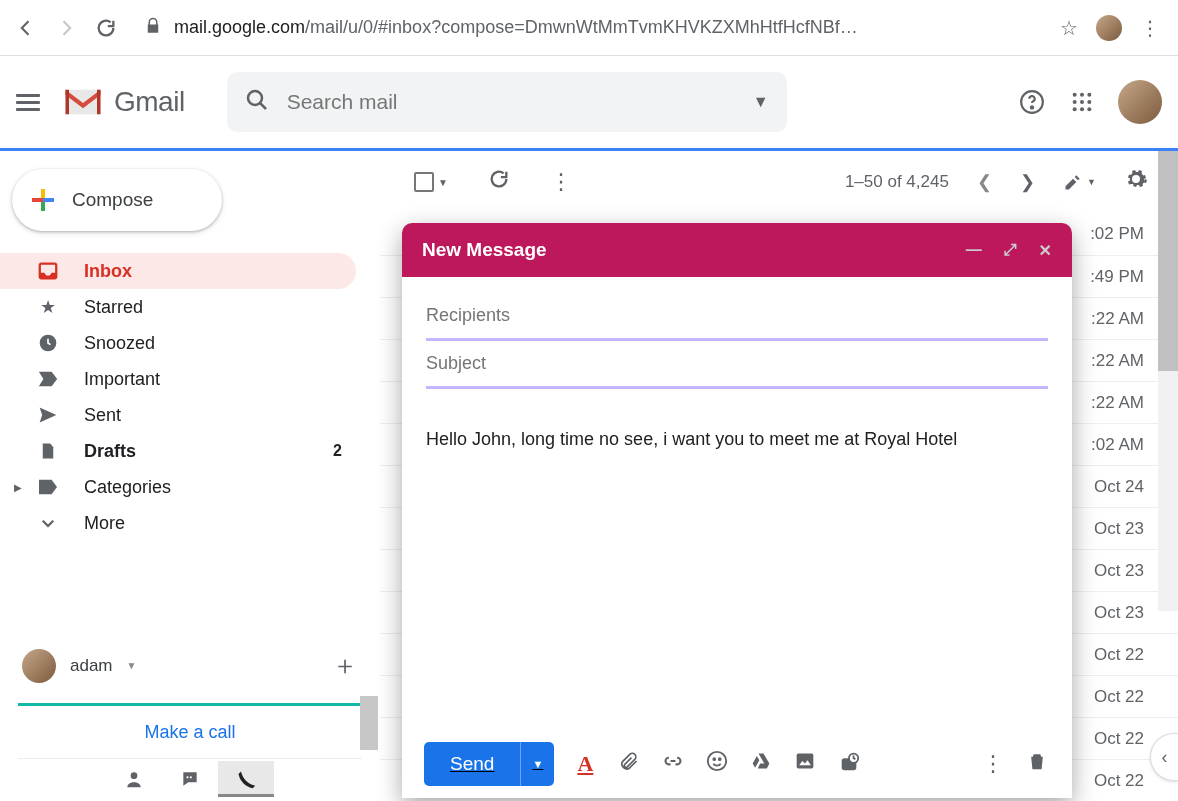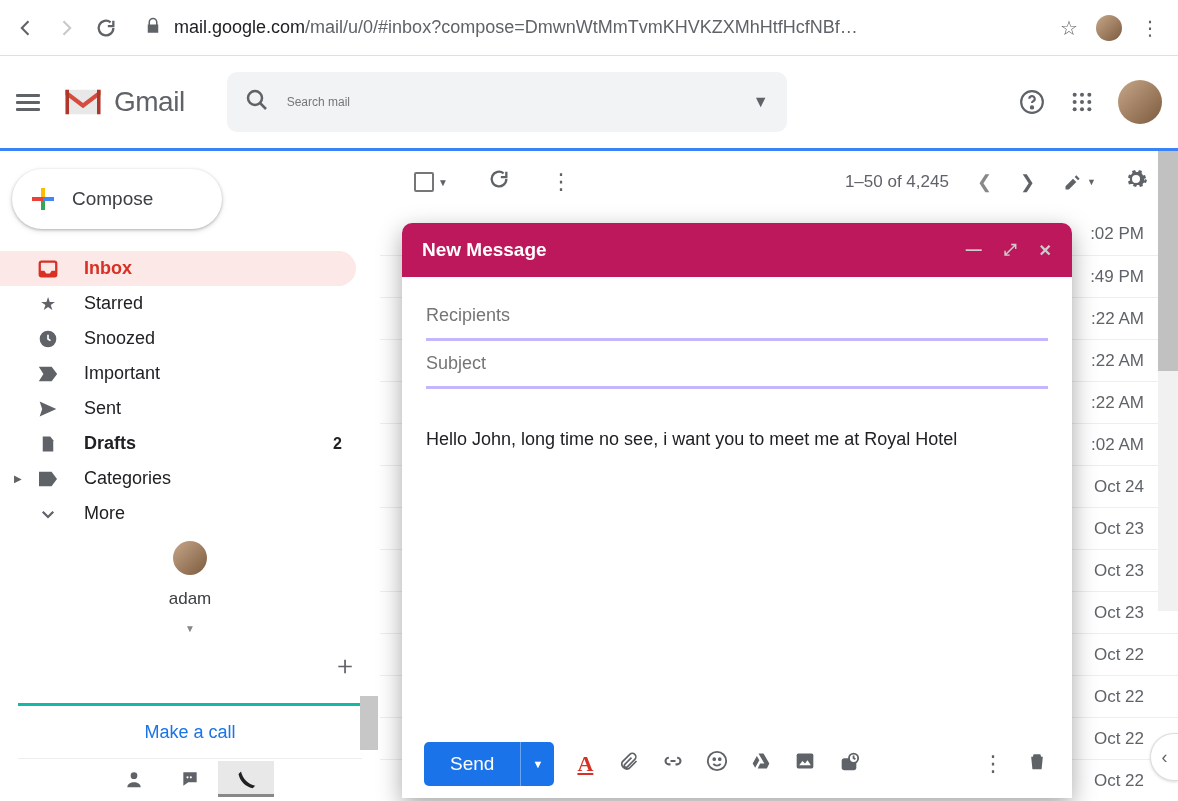--- a/index.html
+++ b/index.html
@@ -22,7 +22,7 @@
   .gmail-logo{display:flex;align-items:center;gap:10px;font-size:28px;color:#5f6368;font-weight:400; letter-spacing:-0.5px;}
   .gmail-logo svg{width:42px;height:32px;}
   .search-bar{flex:0 0 560px;height:60px;background:#f1f3f4;border-radius:10px;display:flex;align-items:center;padding:0 18px;gap:18px;margin-left:20px;}
-  .search-bar input{flex:1;border:none;background:transparent;font-size:12px;color:#a21caf;outline:none;}
+  .search-bar input{flex:1;border:none;background:transparent;font-size:21px;color:#a21caf;outline:none;}
   .search-bar input::placeholder{color:#767676;}
   .header-right{margin-left:auto;display:flex;align-items:center;gap:22px;}
   .icon-btn{width:28px;height:28px;color:#5f6368;display:flex;align-items:center;justify-content:center;cursor:pointer;}

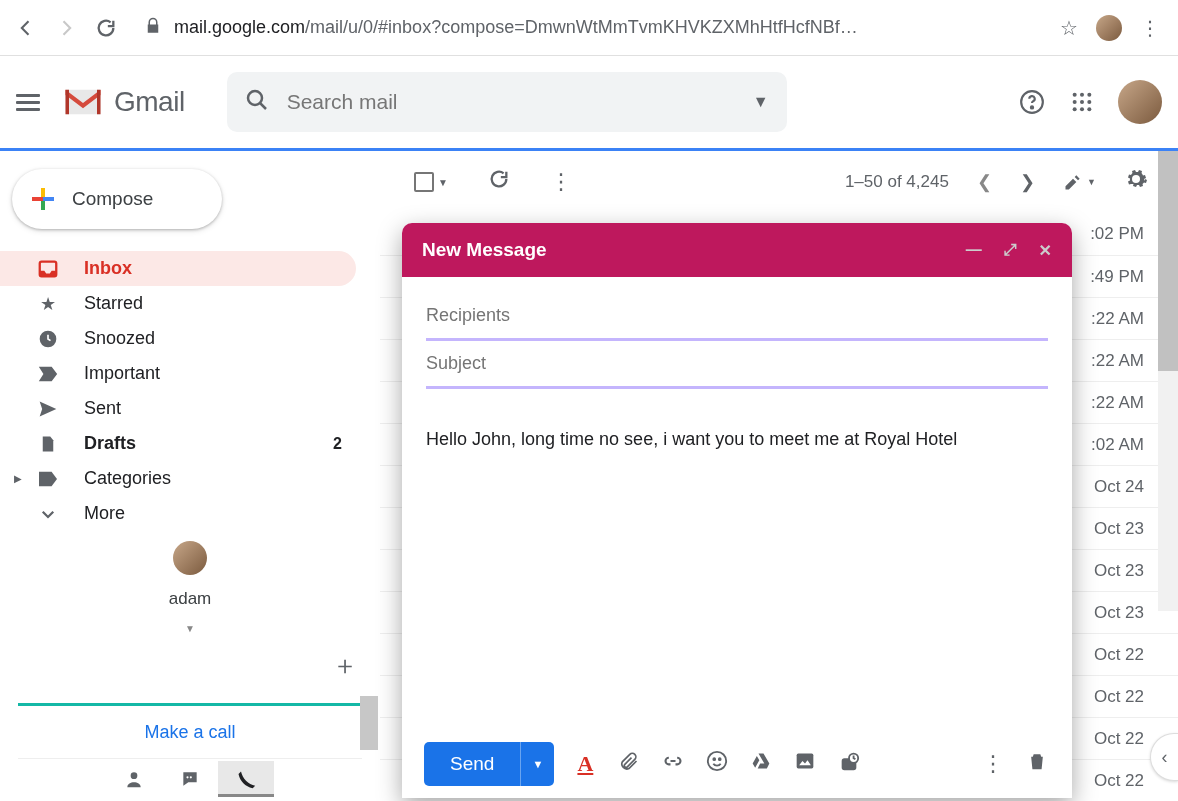--- a/index.html
+++ b/index.html
@@ -47,7 +47,7 @@
   .expand-caret{position:absolute; font-size:10px;color:#5f6368;}
 
   .sidebar-bottom{margin-top:auto;border-top:0;}
-  .hangout-user{display:flex;align-items:center;gap:14px;padding:10px 22px;font-size:17px;color:#3c4043;flex-direction:column;}
+  .hangout-user{display:flex;align-items:center;gap:14px;padding:10px 22px;font-size:17px;color:#3c4043;}
   .hangout-user .plus{margin-left:auto;font-size:26px;color:#5f6368;cursor:pointer;}
   .make-call{height:56px;display:flex;align-items:center;justify-content:center;color:#1a73e8;font-size:18px;border-top:3px solid #14b8a6;border-bottom:1px solid #eee;cursor:pointer;margin:10px 18px 0 18px;}
   .hangout-tabs{display:flex;justify-content:center;gap:0;margin-top:2px;padding-bottom:4px;}

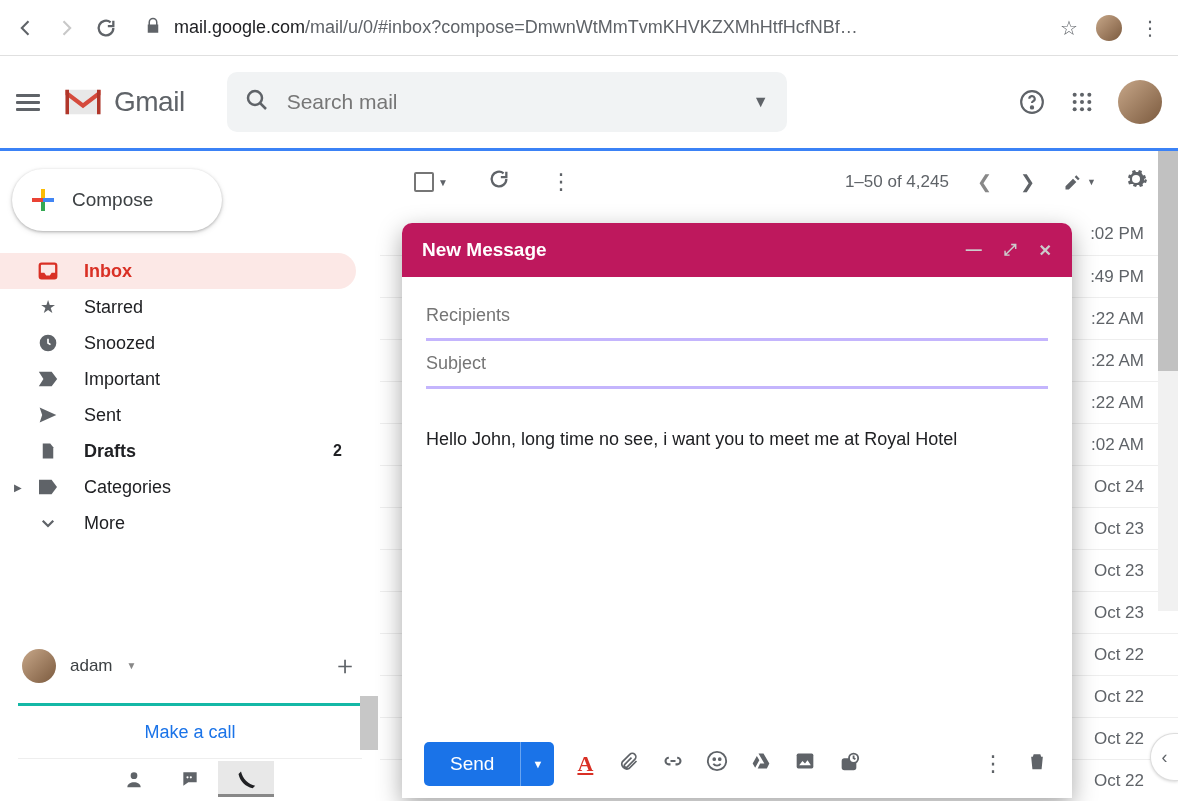--- a/index.html
+++ b/index.html
@@ -76,7 +76,7 @@
   .cfield{border:none;border-bottom:3px solid #c4b5fd;padding:12px 0;font-size:18px;color:#777;outline:none;width:100%;background:transparent;}
   .cfield.bodytext{border-bottom:none;color:#202124;padding-top:40px;flex:1;resize:none;font-family:inherit;}
   .compose-footer{height:68px;display:flex;align-items:center;padding:0 22px;gap:18px;}
-  .send-btn{display:flex;height:44px;border-radius:5px;overflow:hidden;cursor:pointer;}
+  .send-btn{display:flex;height:44px;border-radius:5px;overflow:hidden;cursor:pointer;text-decoration:underline;}
   .send-main{background:#1a73e8;color:#fff;display:flex;align-items:center;padding:0 26px;font-size:19px;font-weight:500;}
   .send-drop{background:#1a73e8;color:#fff;width:34px;display:flex;align-items:center;justify-content:center;border-left:1px solid rgba(255,255,255,0.35);font-size:11px;}
   .ftool{color:#5f6368;font-size:22px;cursor:pointer;width:26px;text-align:center;}

